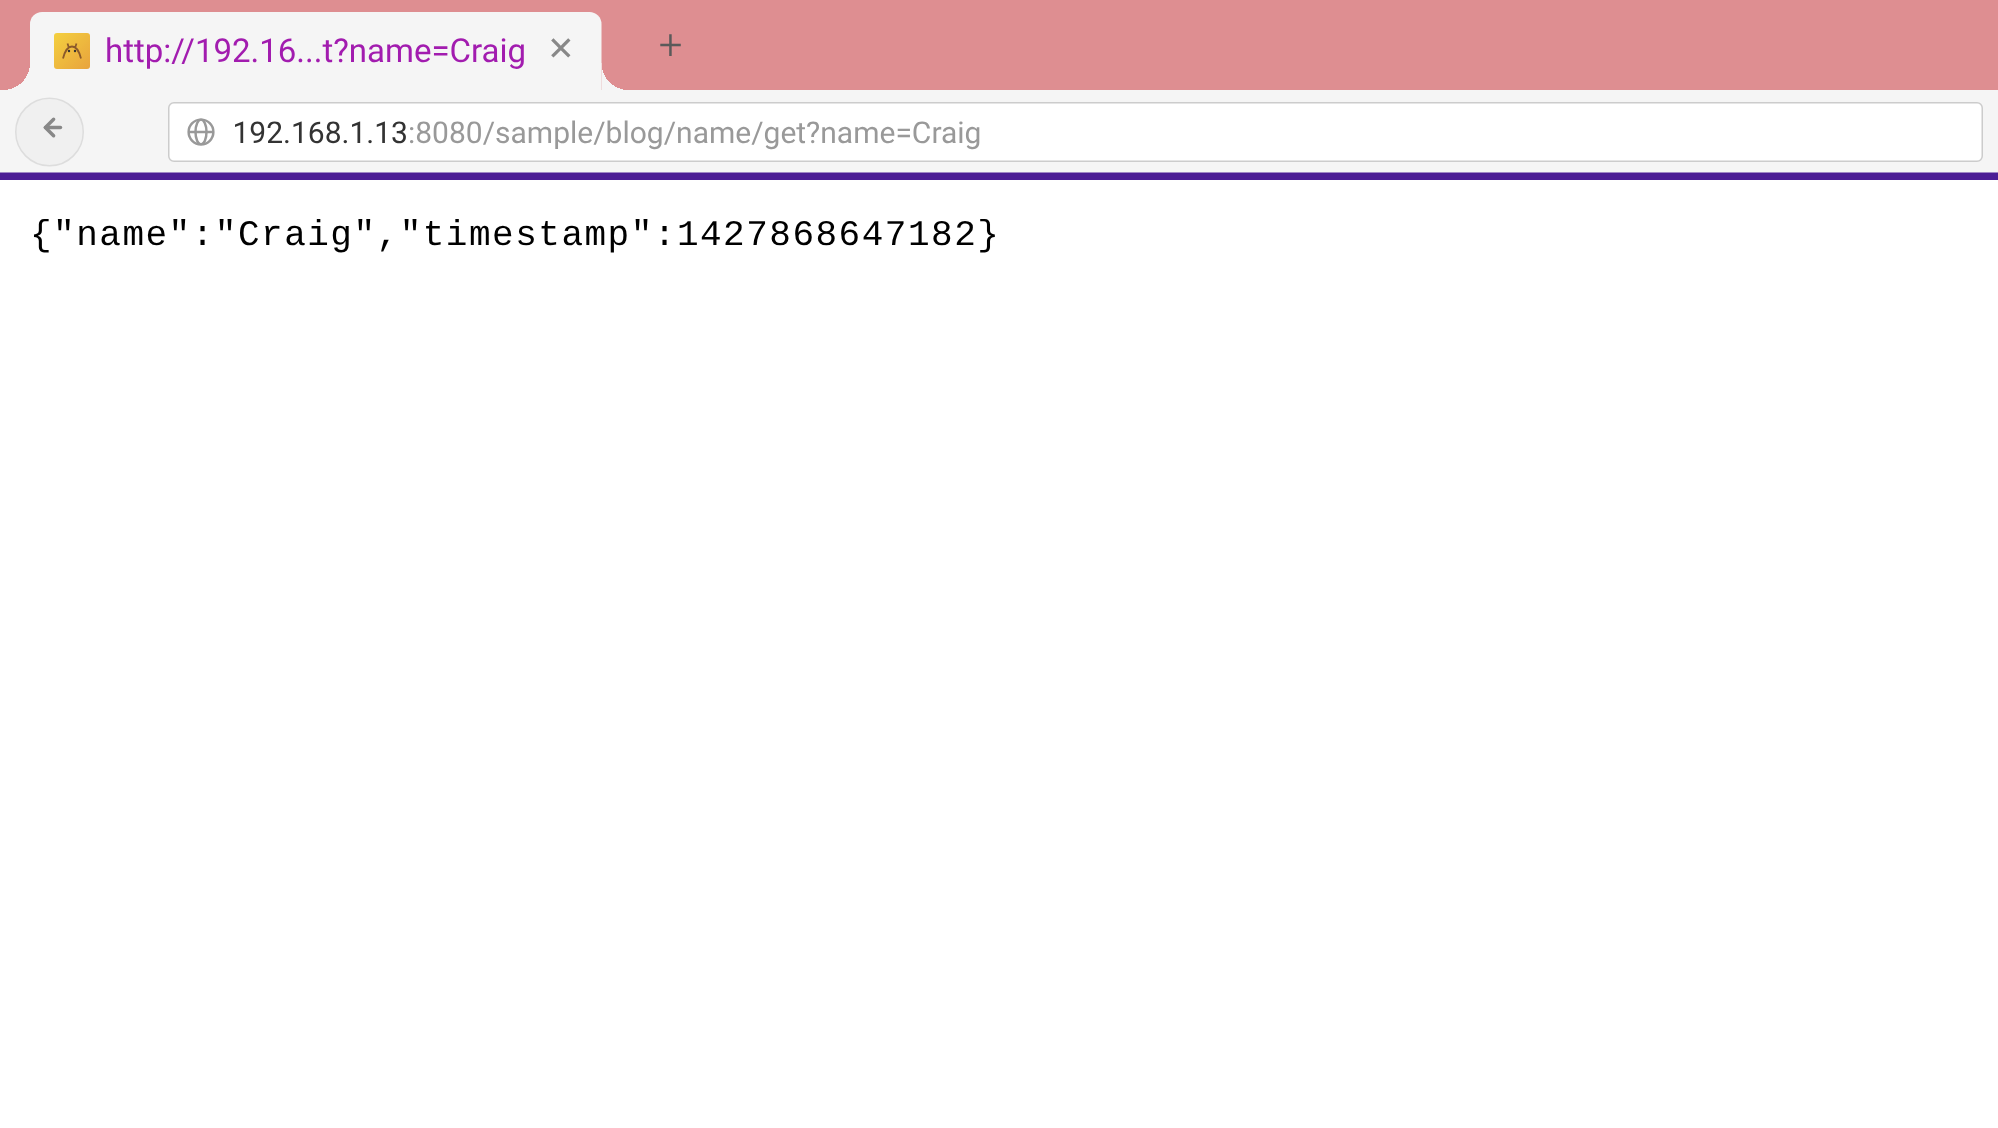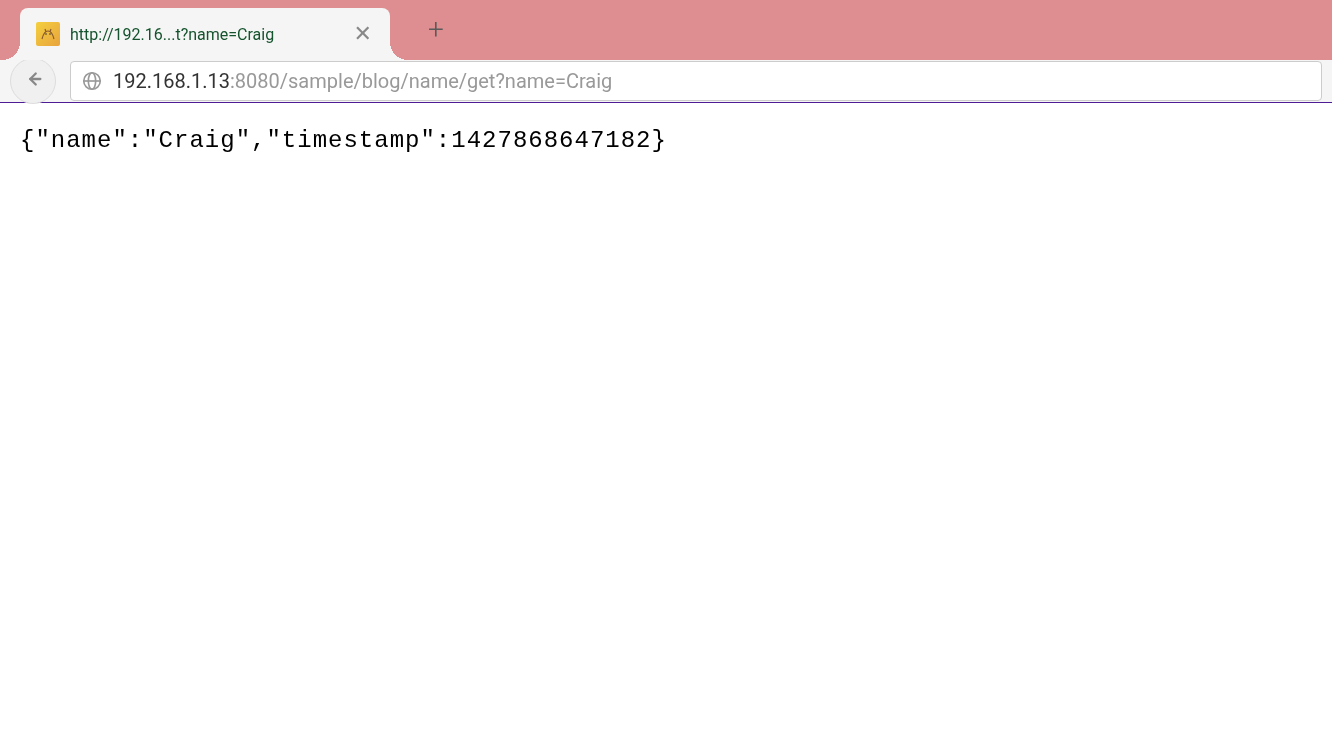--- a/index.html
+++ b/index.html
@@ -66,8 +66,8 @@
       font-size: 14px;
     }
     .tab-title {
-      color: #14532d;
-      font-size: 16px;
+      color: #a21caf;
+      font-size: 22px;
       white-space: nowrap;
       overflow: hidden;
       text-overflow: ellipsis;

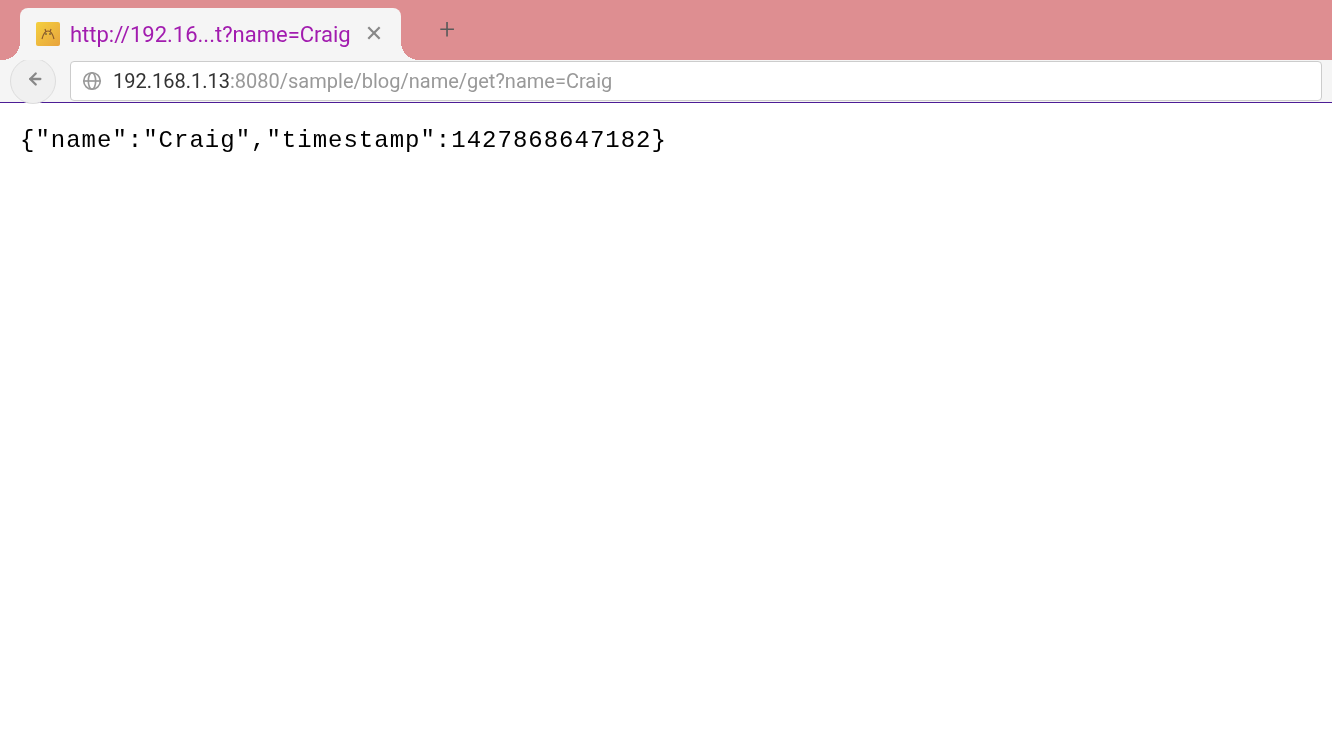--- a/index.html
+++ b/index.html
@@ -93,11 +93,12 @@
     }
     .toolbar {
       background: #f5f5f5;
-      height: 43px;
+      height: 60px;
       display: flex;
       align-items: center;
       padding: 0 10px;
-      border-bottom: 1px solid #4c1d95;
+      border-bottom: 5px solid #4c1d95;
+      gap: 42px;
     }
     .back-button {
       width: 46px;

